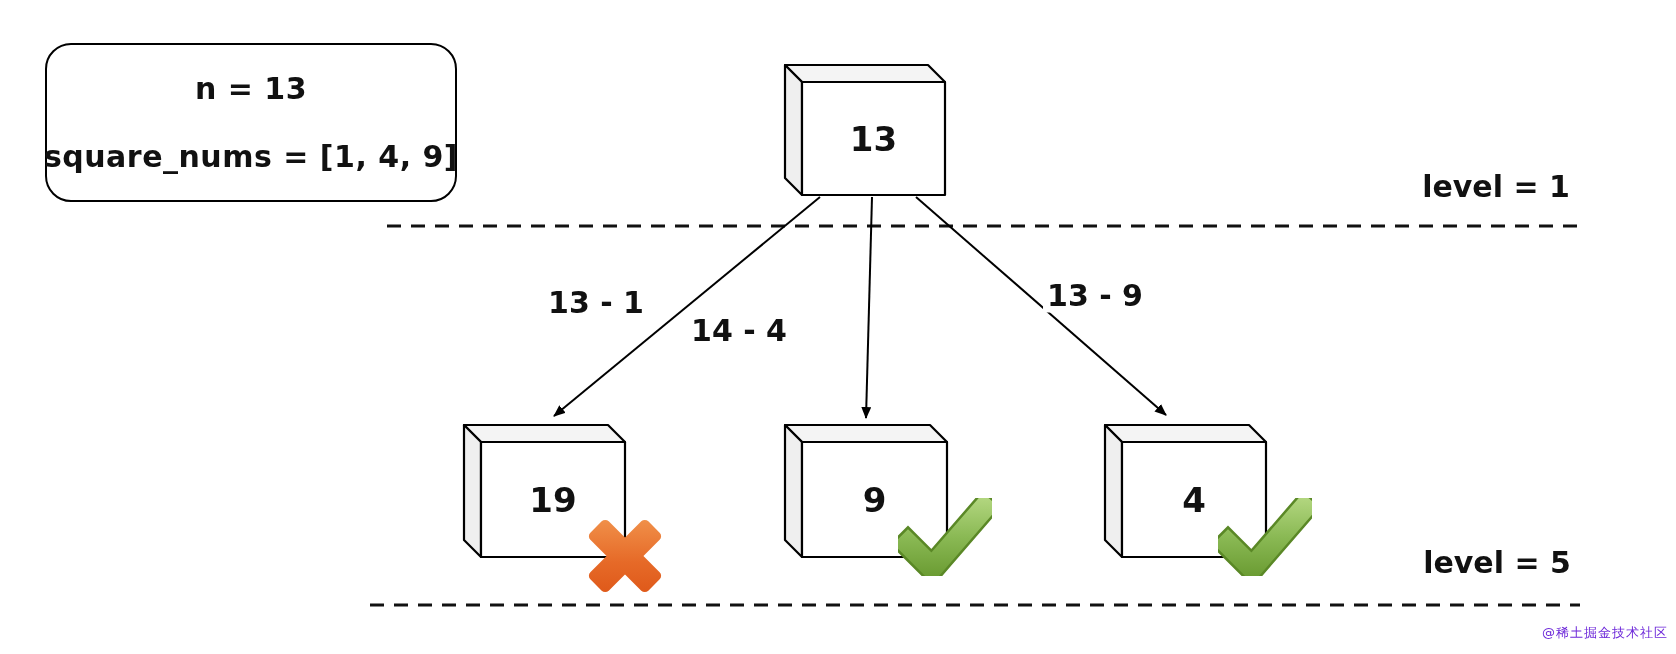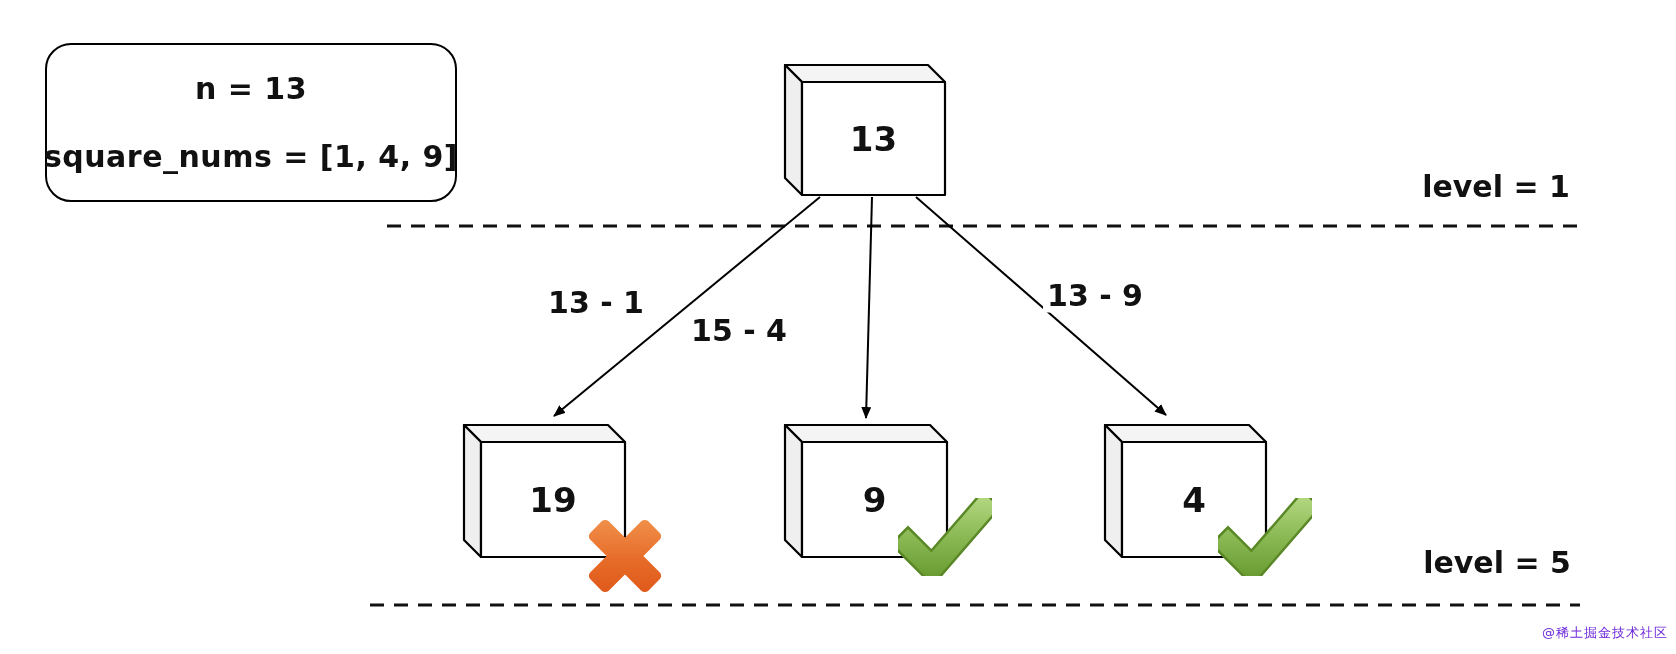--- a/index.html
+++ b/index.html
@@ -142,7 +142,7 @@
   <div class="node-value nv-4">4</div>
 
   <div class="edge-label el-1">13 - 1</div>
-  <div class="edge-label el-2">15 - 4</div>
+  <div class="edge-label el-2">14 - 4</div>
   <div class="edge-label el-3">13 - 9</div>
 
   <div class="level-label ll-1">level = 1</div>

